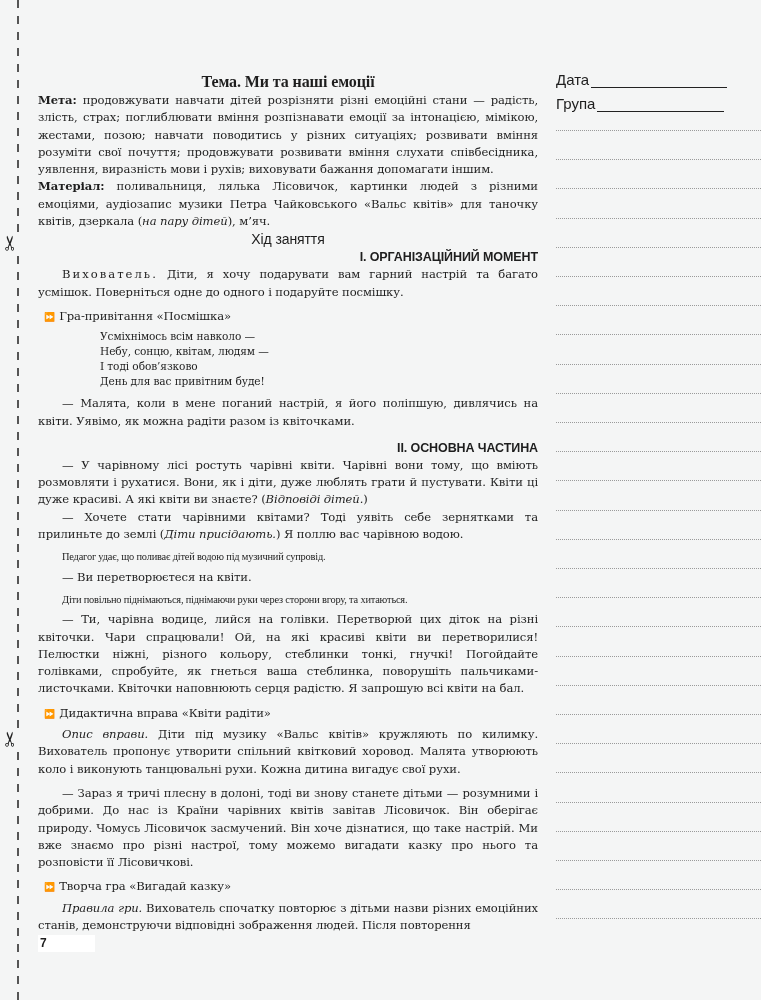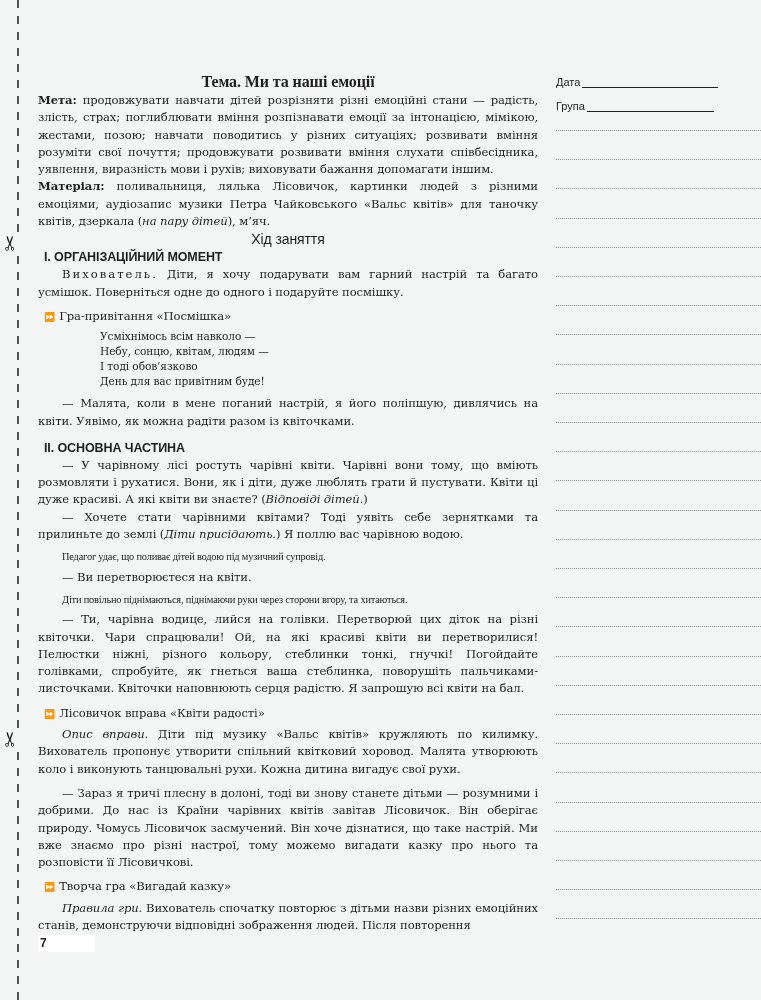--- a/index.html
+++ b/index.html
@@ -53,7 +53,7 @@
   .gap { margin-top:7px !important; }
   .sidebar {
     position:absolute; left:556px; top:72px; width:205px;
-    font-family:"Liberation Sans", sans-serif; font-size:11px;
+    font-family:"Liberation Sans", sans-serif; font-size:15px;
   }
   .field { display:flex; align-items:flex-end; height:16px; margin-bottom:8px; }
   .field .lbl { margin-right:2px; }

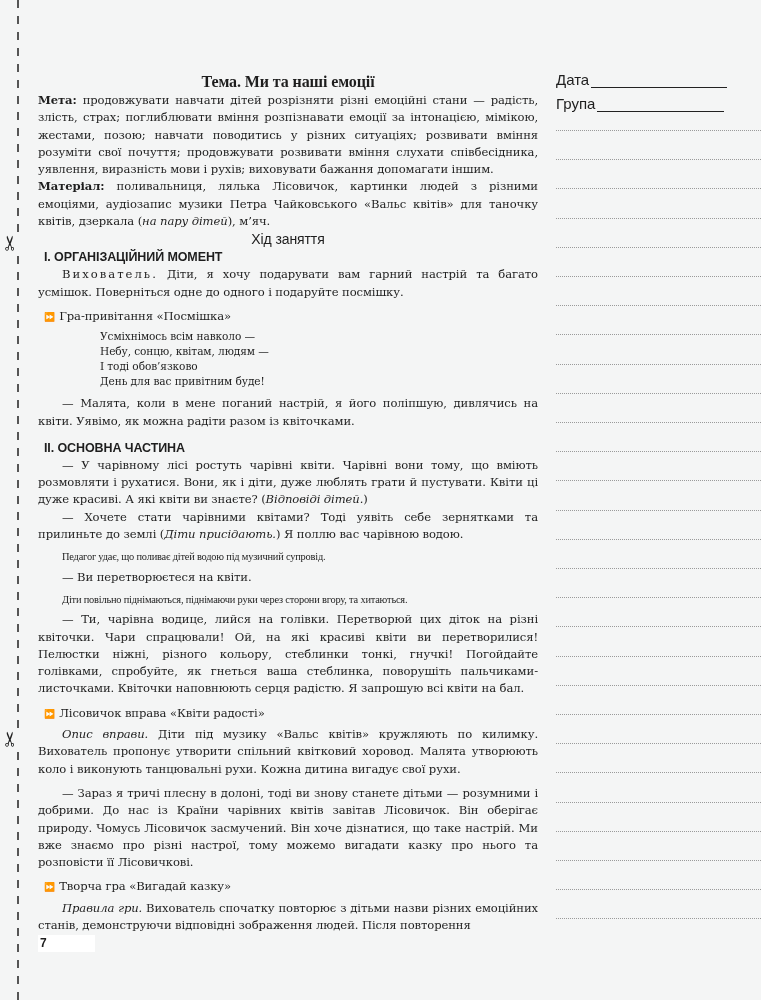--- a/index.html
+++ b/index.html
@@ -33,7 +33,7 @@
   }
   .section {
     font-family:"Liberation Sans", sans-serif; font-weight:bold;
-    font-size:12.5px; line-height:18px; margin:0; text-align:left; padding-left:6px;
+    font-size:12.5px; line-height:18px; margin:0; text-align:right; padding-left:6px;
   }
   .indent { text-indent:24px; }
   .bold-lead { font-weight:bold; }

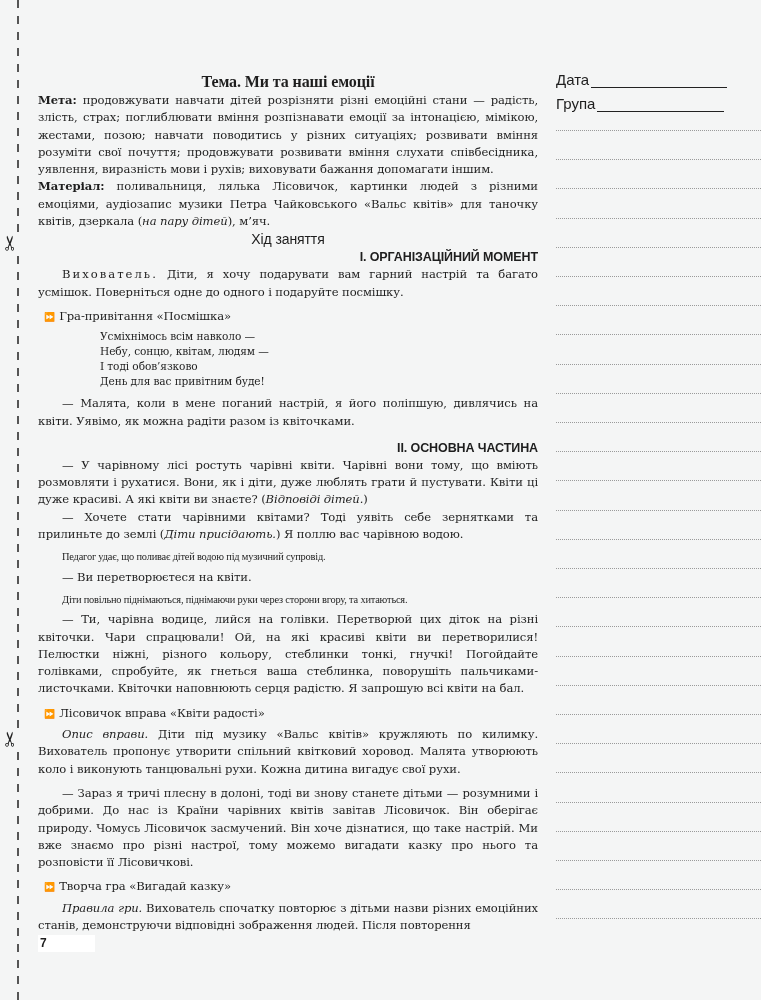--- a/index.html
+++ b/index.html
@@ -105,7 +105,7 @@
   <p class="note">Діти повільно піднімаються, піднімаючи руки через сторони вгору, та хитаються.</p>
   <p class="indent">— Ти, чарівна водице, лийся на голівки. Перетворюй цих діток на різні квіточки. Чари спрацювали! Ой, на які красиві квіти ви перетворилися! Пелюстки ніжні, різного кольору, стеблинки тонкі, гнучкі! Погойдайте голівками, спробуйте, як гнеться ваша стеблинка, поворушіть пальчиками-листочками. Квіточки наповнюють серця радістю. Я запрошую всі квіти на бал.</p>
 
-  <p class="activity"><span class="arrow">⏩</span><span>Лісовичок вправа «Квіти радості»</span></p>
+  <p class="activity"><span class="arrow">⏩</span><span>Дидактична вправа «Квіти радіти»</span></p>
   <p class="indent"><i>Опис вправи.</i><span> Діти під музику «Вальс квітів» кружляють по килимку. Вихователь пропонує утворити спільний квітковий хоровод. Малята утворюють коло і виконують танцювальні рухи. Кожна дитина вигадує свої рухи.</span></p>
   <p class="indent gap">— Зараз я тричі плесну в долоні, тоді ви знову станете дітьми — розумними і добрими. До нас із Країни чарівних квітів завітав Лісовичок. Він оберігає природу. Чомусь Лісовичок засмучений. Він хоче дізнатися, що таке настрій. Ми вже знаємо про різні настрої, тому можемо вигадати казку про нього та розповісти її Лісовичкові.</p>
 

